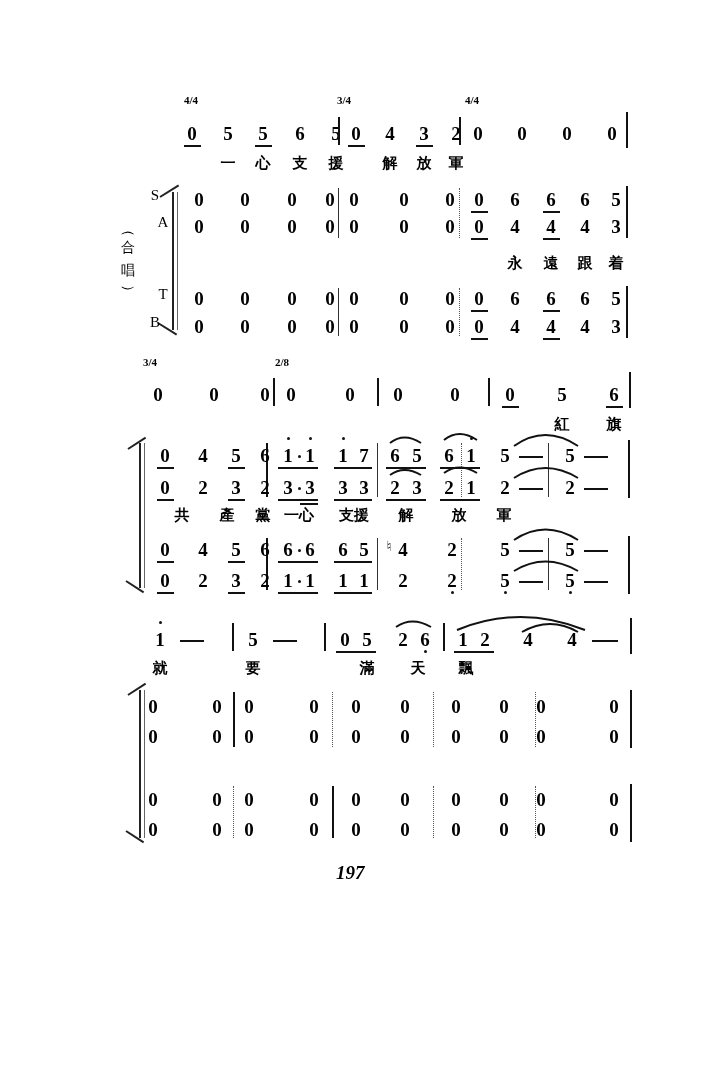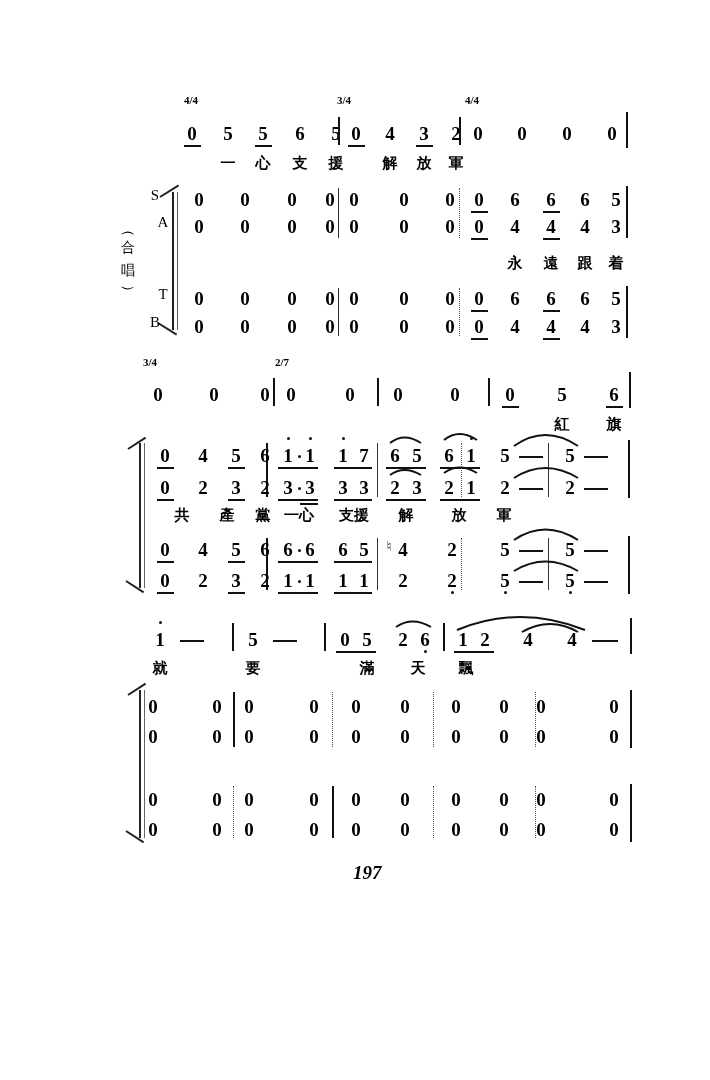--- a/index.html
+++ b/index.html
@@ -282,7 +282,7 @@
   <div class="abs note" style="left:616px; top:317px;">3</div>
 
   <div class="abs ts" style="left:143px; top:357px;">3/4</div>
-  <div class="abs ts" style="left:275px; top:357px;">2/7</div>
+  <div class="abs ts" style="left:275px; top:357px;">2/8</div>
 
   <div class="abs note" style="left:158px; top:385px;">0</div>
   <div class="abs note" style="left:214px; top:385px;">0</div>

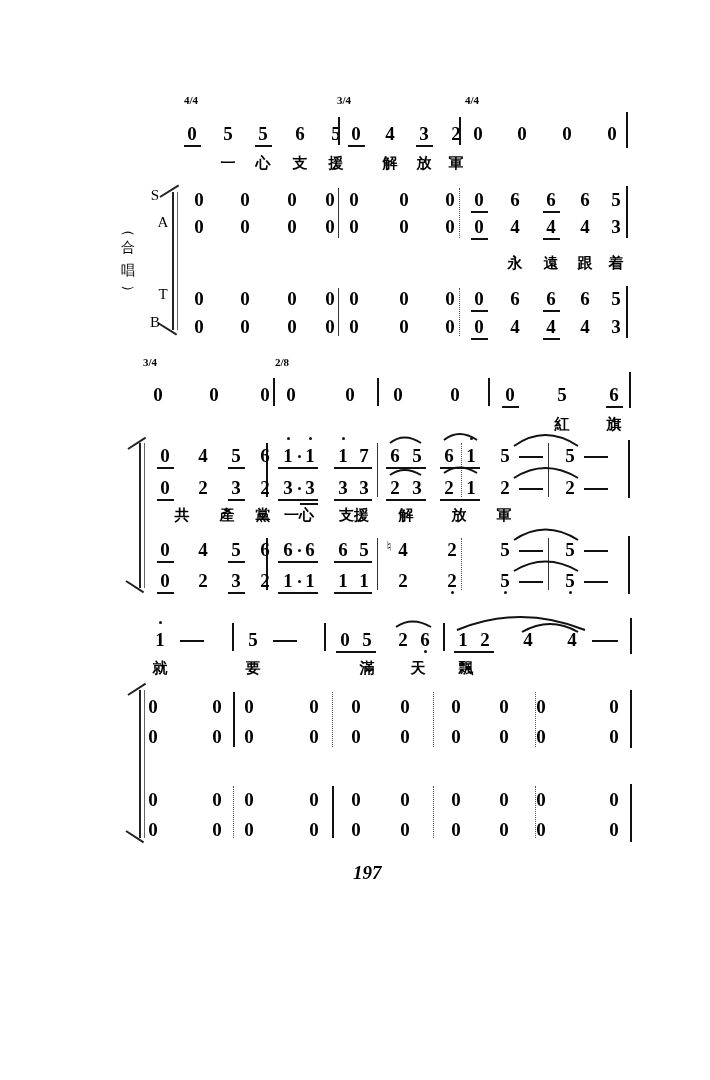--- a/index.html
+++ b/index.html
@@ -536,7 +536,7 @@
     <path d="M 522 632 Q 550 616 578 632" stroke="#111" stroke-width="2" fill="none"></path>
   </svg>
 
-  <div class="pagenum" style="left:353px; top:862px;">197</div>
+  <div class="pagenum" style="left:336px; top:862px;">197</div>
 
 
 </div>

